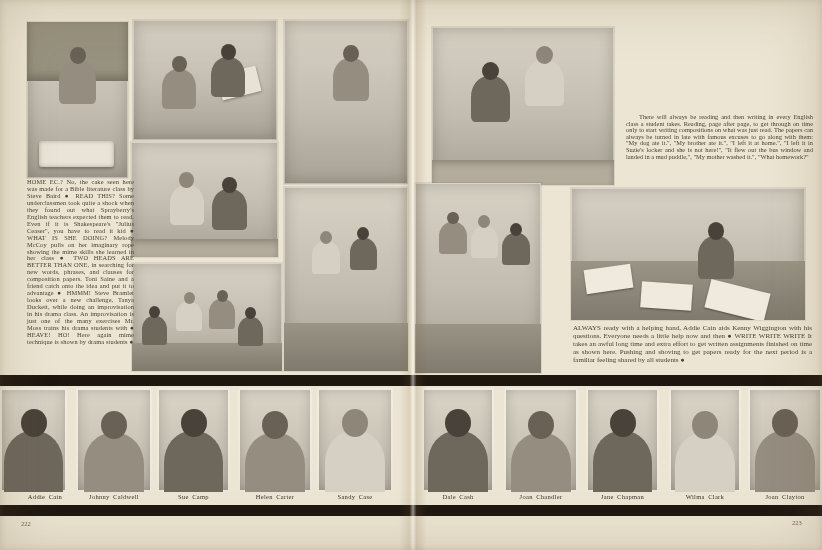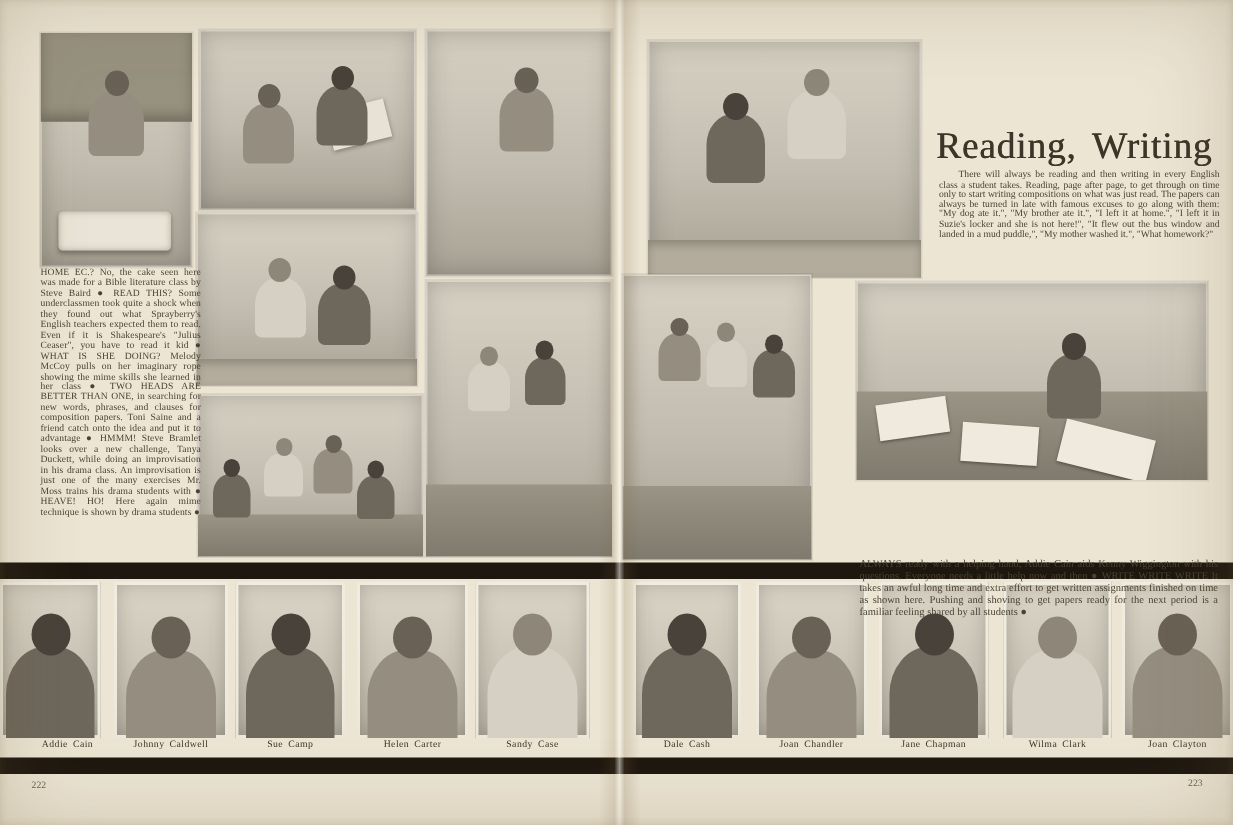--- a/index.html
+++ b/index.html
@@ -126,7 +126,6 @@
       <div style="position: absolute; border-radius: 50%; width: 17px; height: 18.36px; left: calc(62% - 8.5px); top: 12%; background: rgb(142, 134, 121);"></div>
     </div>
 
-  <div class="headline" style="left:624px;top:84px;width:196px;">Reading, Writing</div>
 
   <div class="intro" style="left:626px;top:114px;width:187px;height:68px;">There will always be reading and then writing in every English class a student takes. Reading, page after page, to get through on time only to start writing compositions on what was just read. The papers can always be turned in late with famous excuses to go along with them: "My dog ate it.", "My brother ate it.", "I left it at home.", "I left it in Suzie's locker and she is not here!", "It flew out the bus window and landed in a mud puddle,", "My mother washed it.", "What homework?"</div>
 

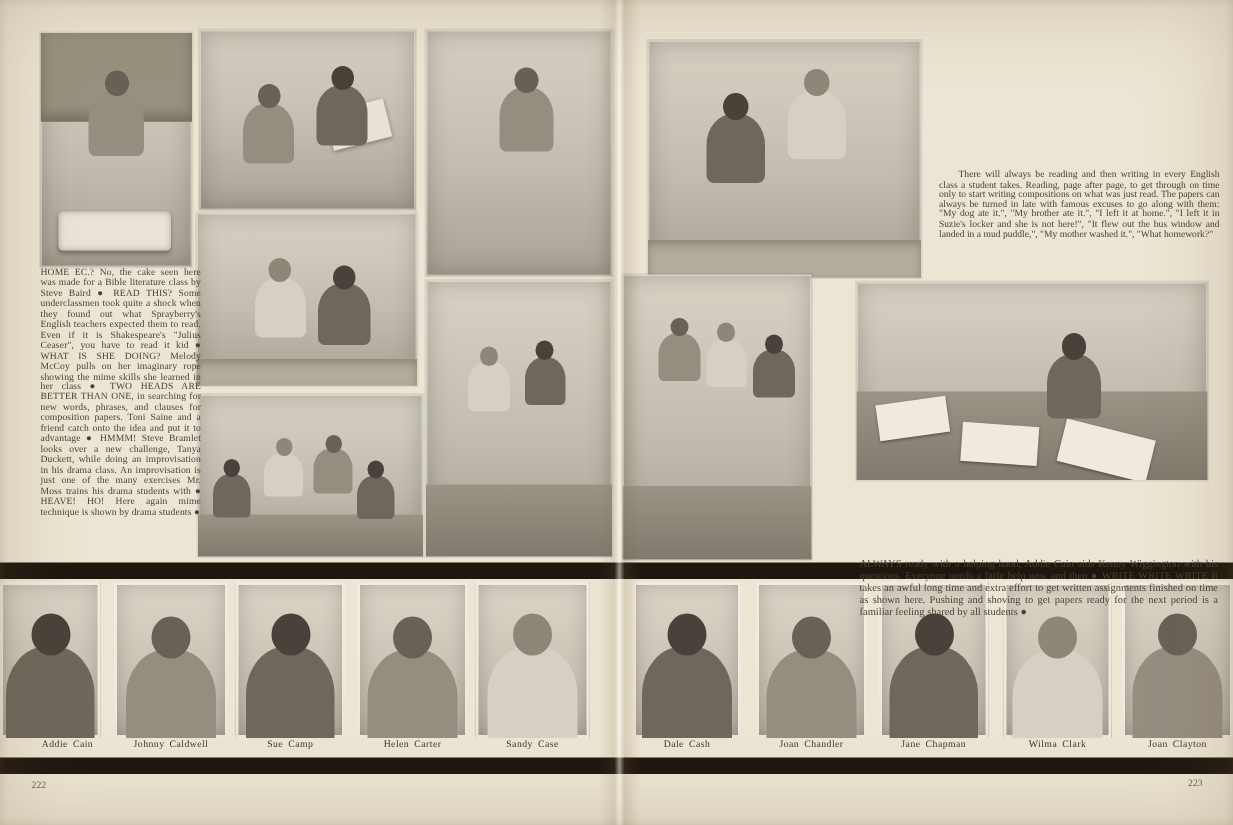--- a/index.html
+++ b/index.html
@@ -48,7 +48,7 @@
   }
   .caption{
     position:absolute;z-index:10;text-align:justify;
-    font-size:7px;line-height:8.1px;color:#4a4133;margin-top:48px;
+    font-size:7px;line-height:8.1px;color:#4a4133;
   }
   .bar{position:absolute;left:0;width:822px;height:11px;background:#1e170f;z-index:5;}
   .portrait{

